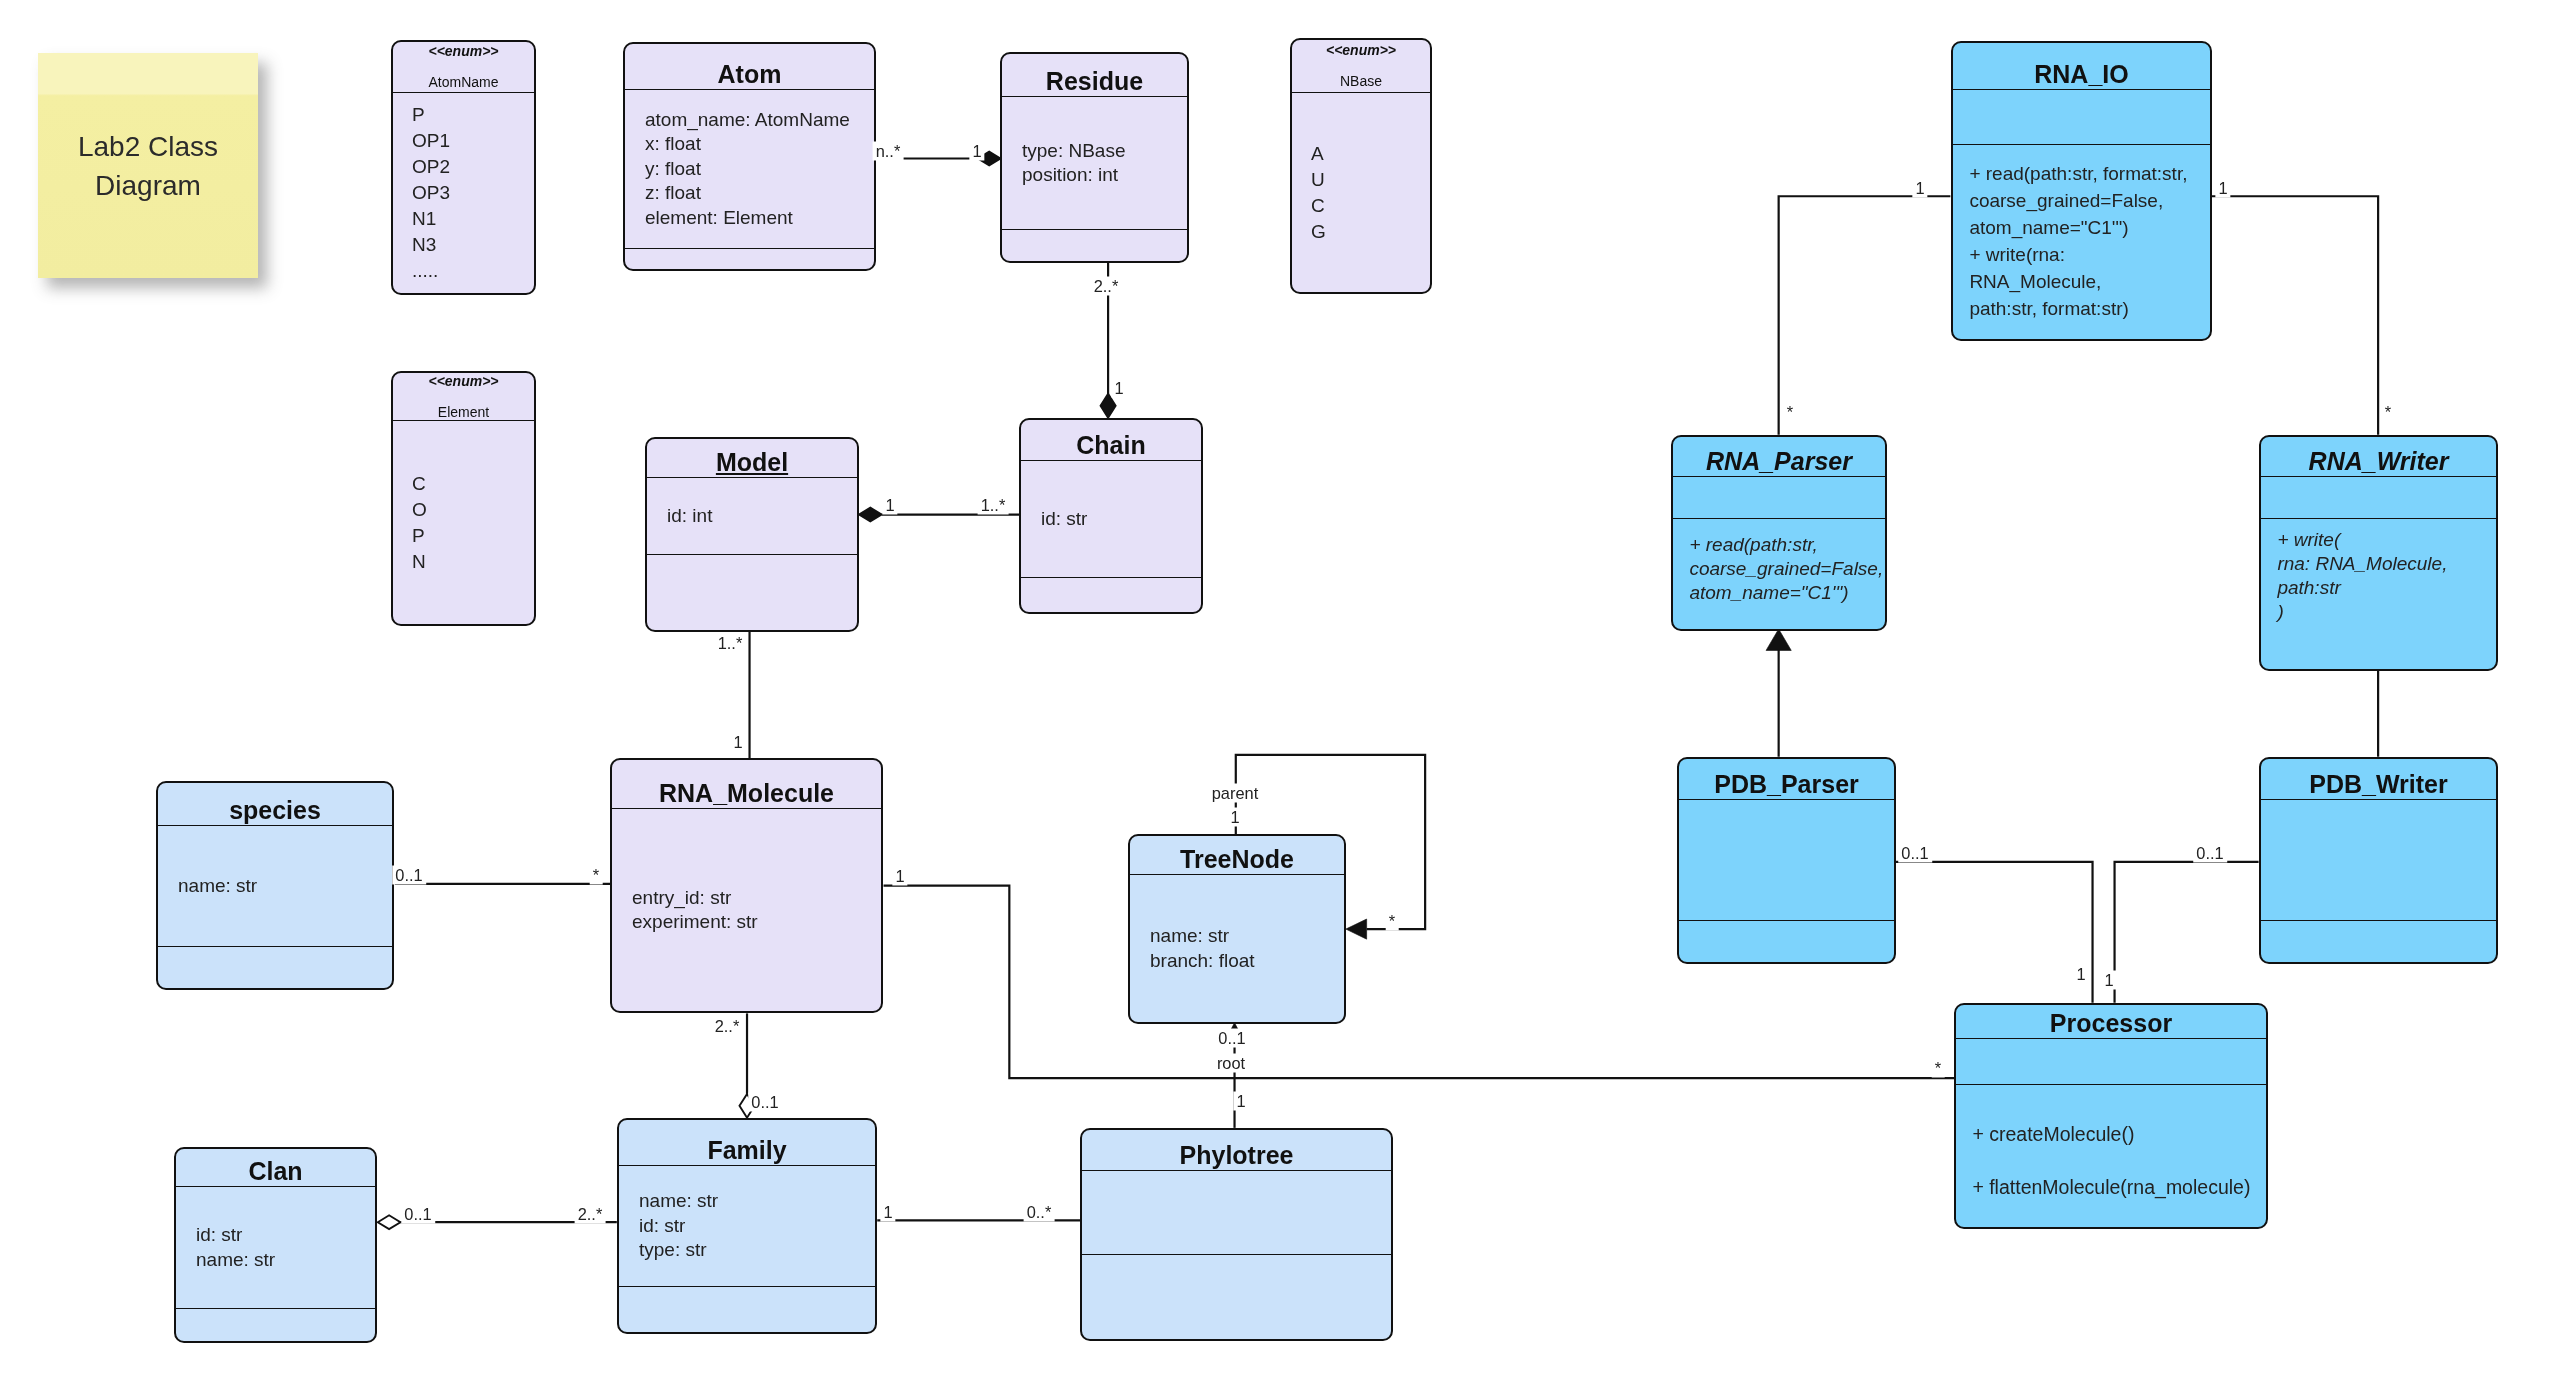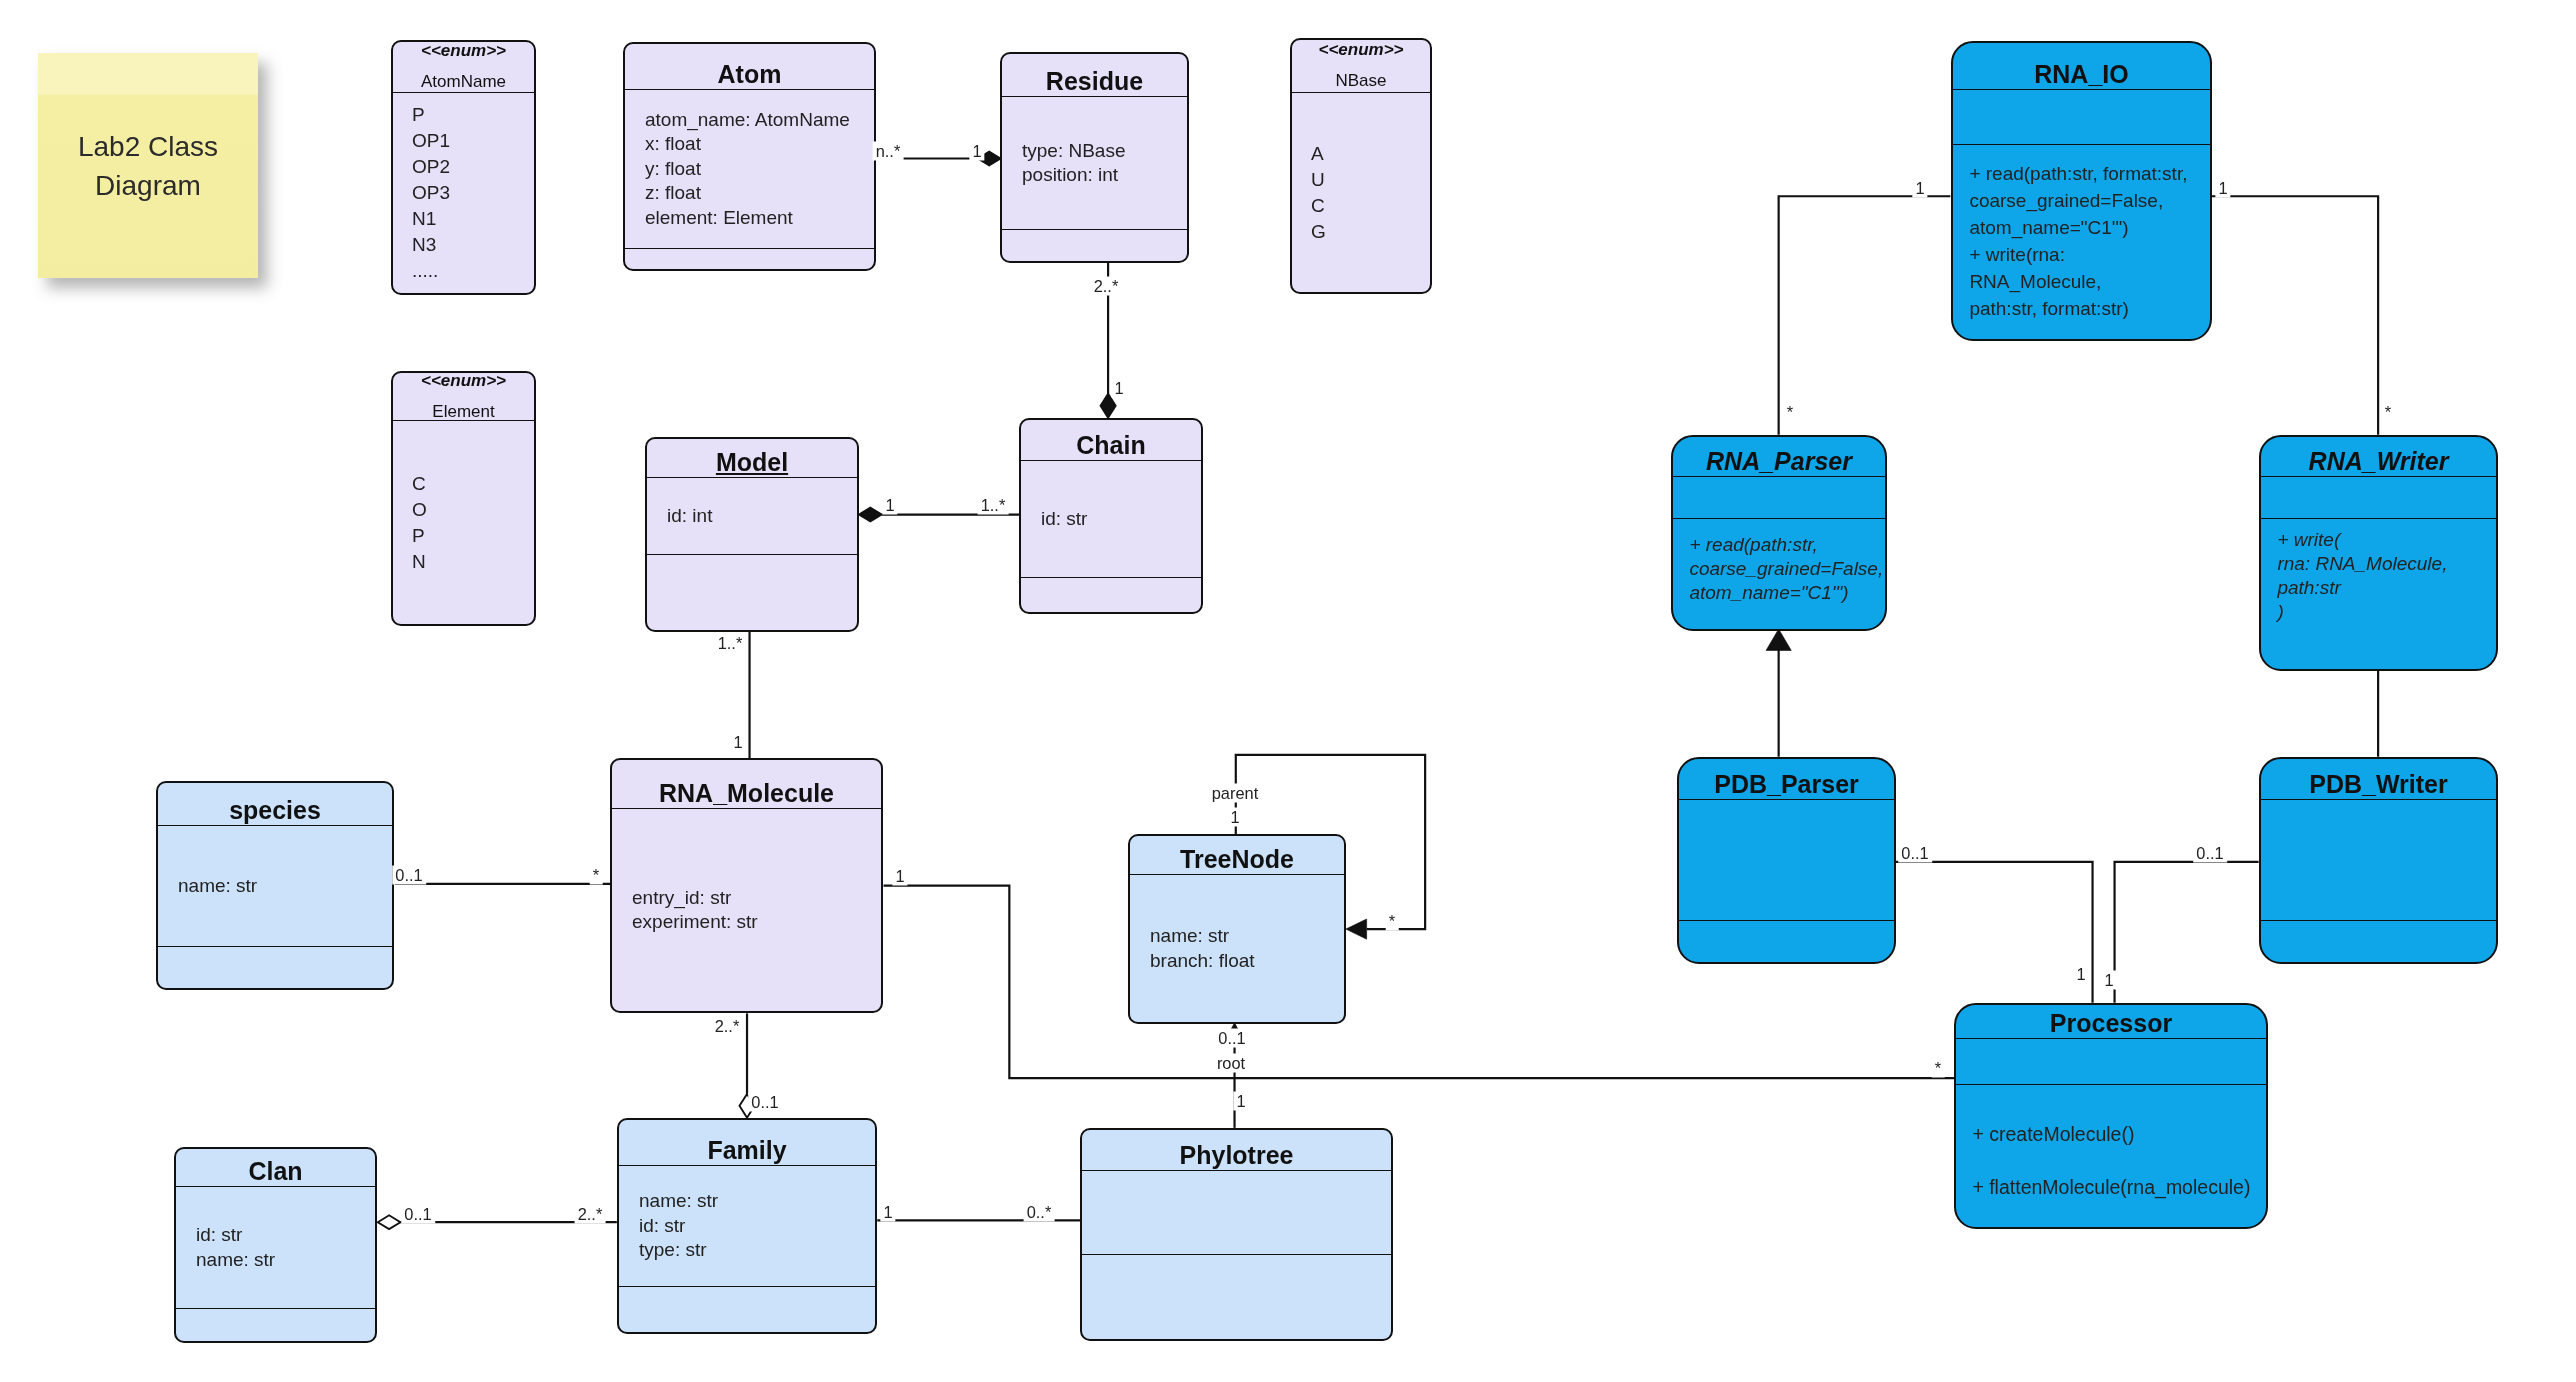--- a/index.html
+++ b/index.html
@@ -21,7 +21,7 @@
   .title{display:flex;align-items:flex-end;justify-content:center;font-weight:bold;font-size:25px;}
   .title.abs{font-style:italic;}
   .enumhead{display:flex;flex-direction:column;align-items:center;justify-content:center;
-            font-size:17px;line-height:22.7px;gap:8px;}
+            font-size:14px;line-height:22.7px;gap:8px;}
   .enumhead .st{font-weight:bold;font-style:italic;}
   .enumhead .en{}
   .attrs{display:flex;flex-direction:column;justify-content:center;

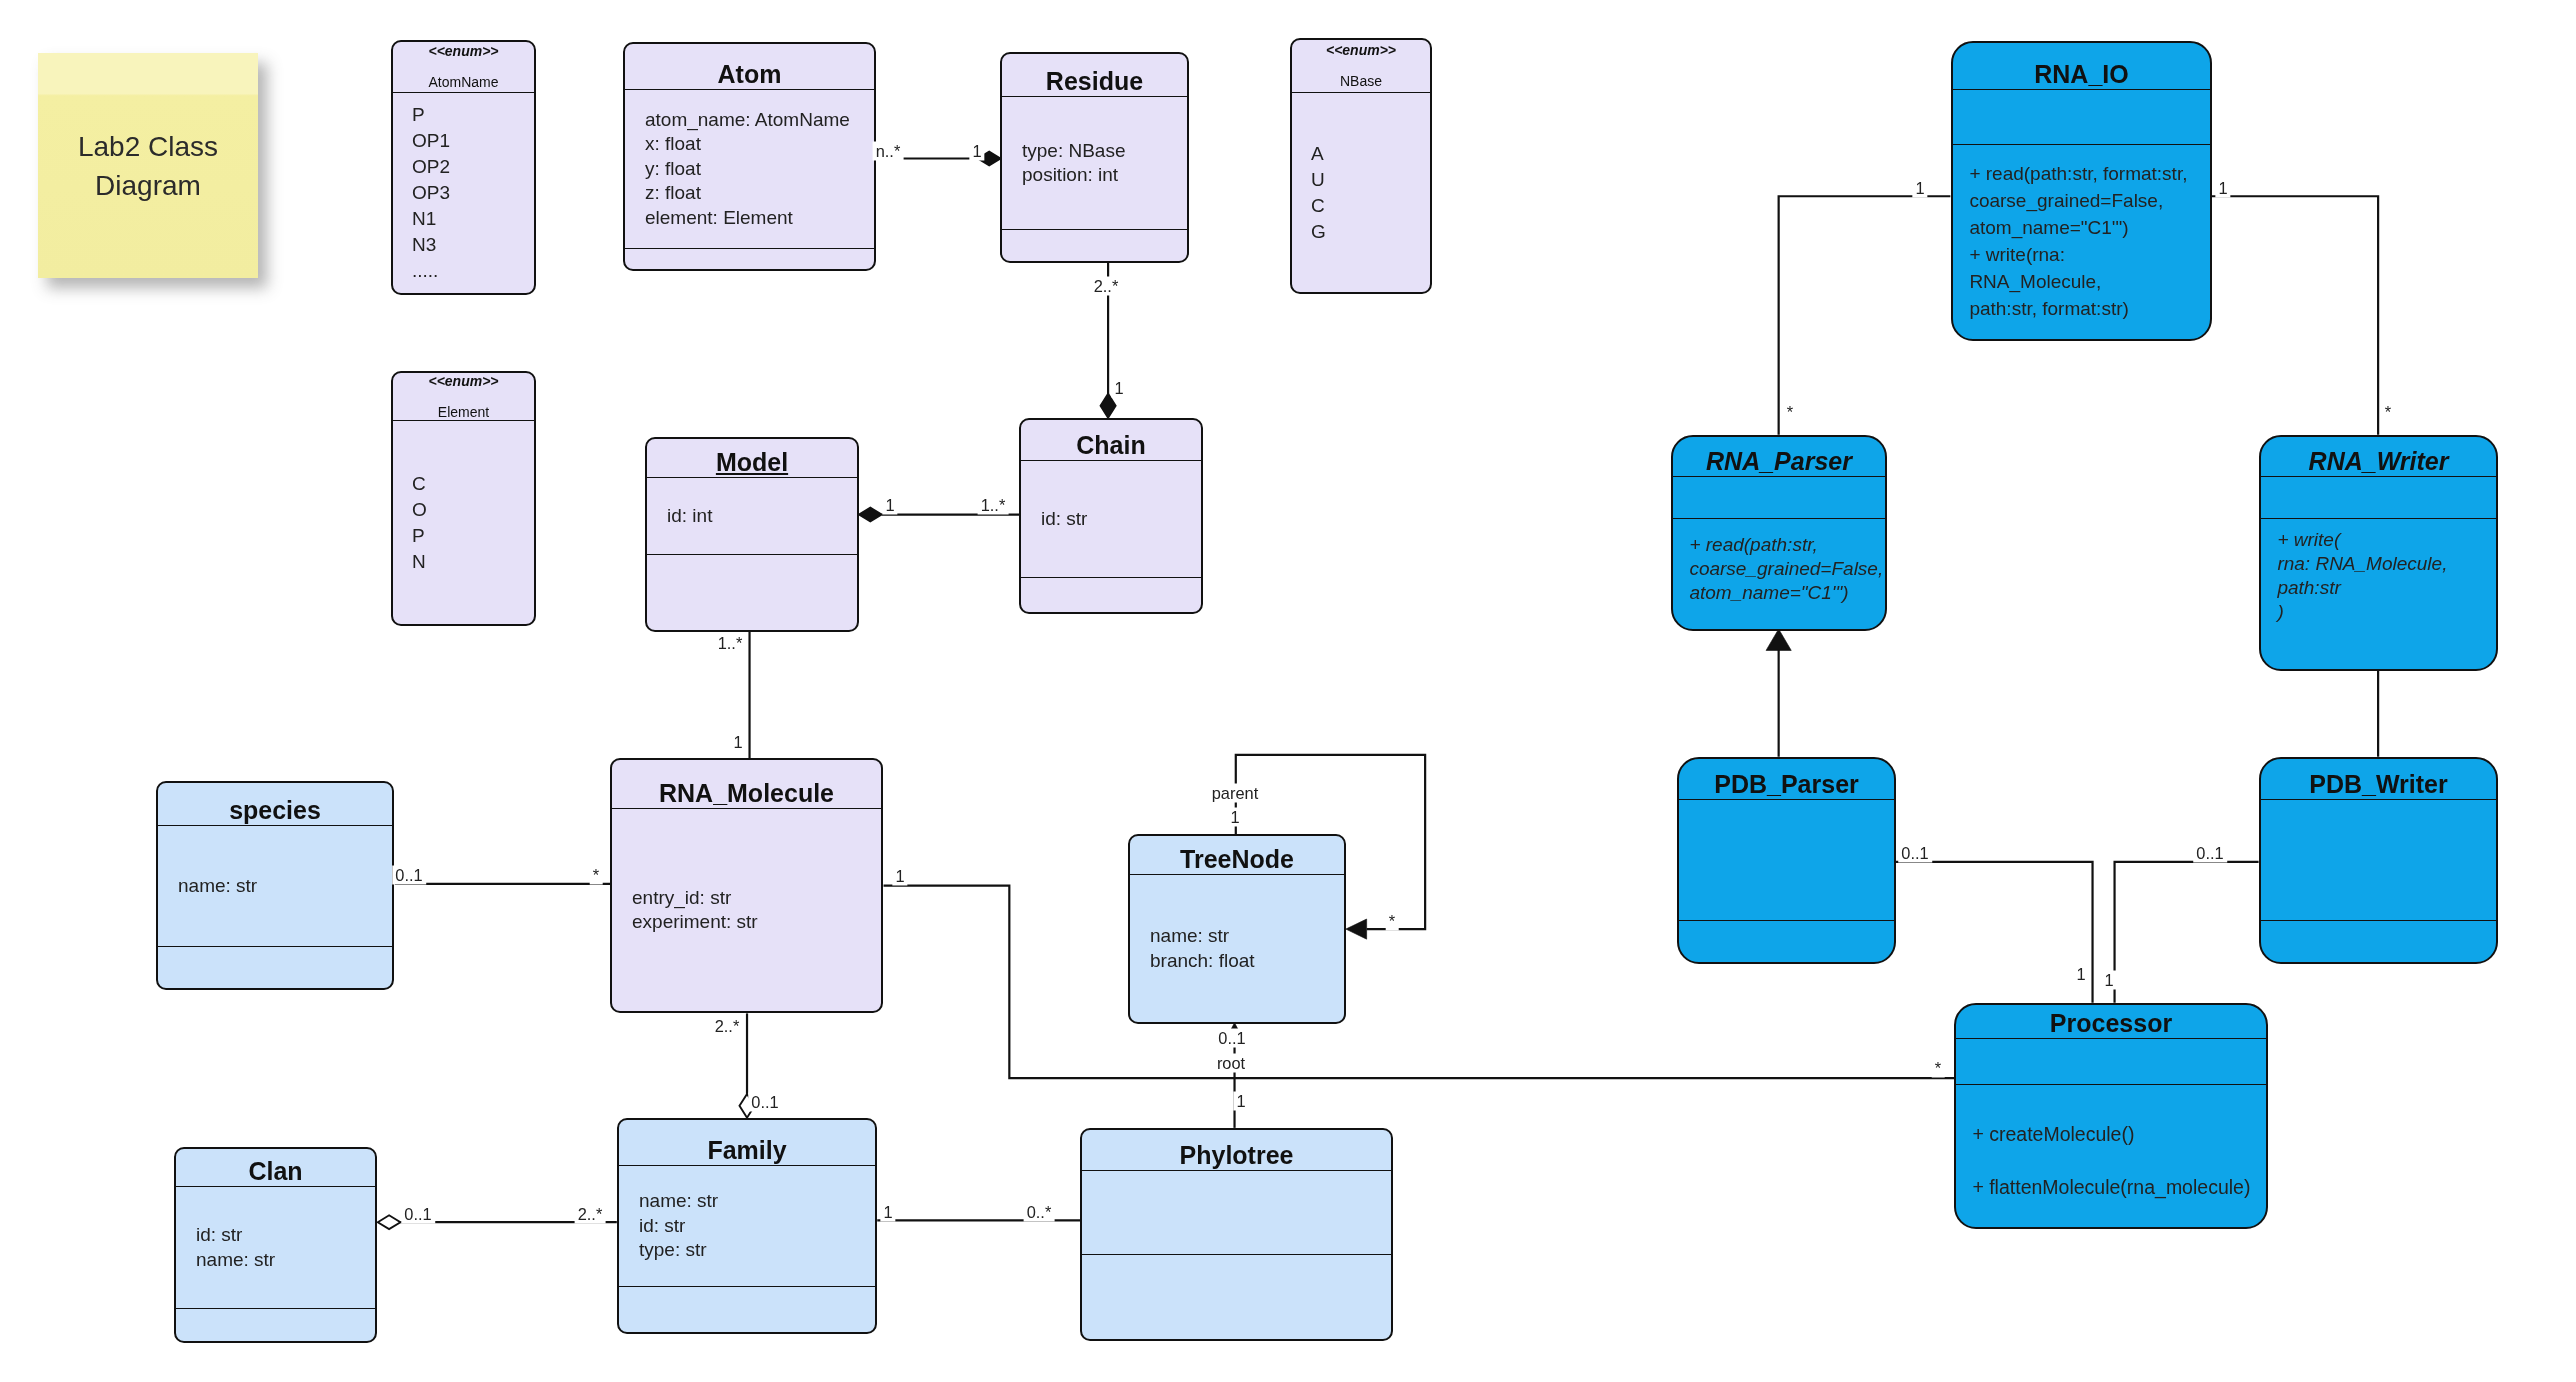--- a/index.html
+++ b/index.html
@@ -14,7 +14,7 @@
        border-radius:10px;box-sizing:border-box;overflow:hidden;}
   .purple{background:#E6E1F8;}
   .blue{background:#CBE2FA;}
-  .yellow{background:#0ea5e9;border-radius:22px;}
+  .yellow{background:#7dd3fc;}
   .cmp{box-sizing:border-box;flex:0 0 auto;}
   .cmp + .cmp{border-top:1.9px solid #111;}
   .grow{flex:1 1 auto;}

